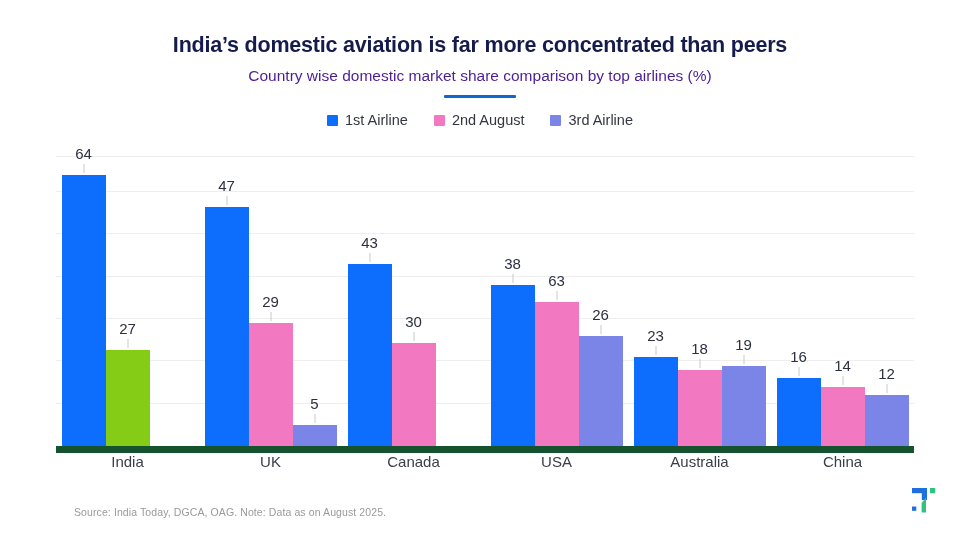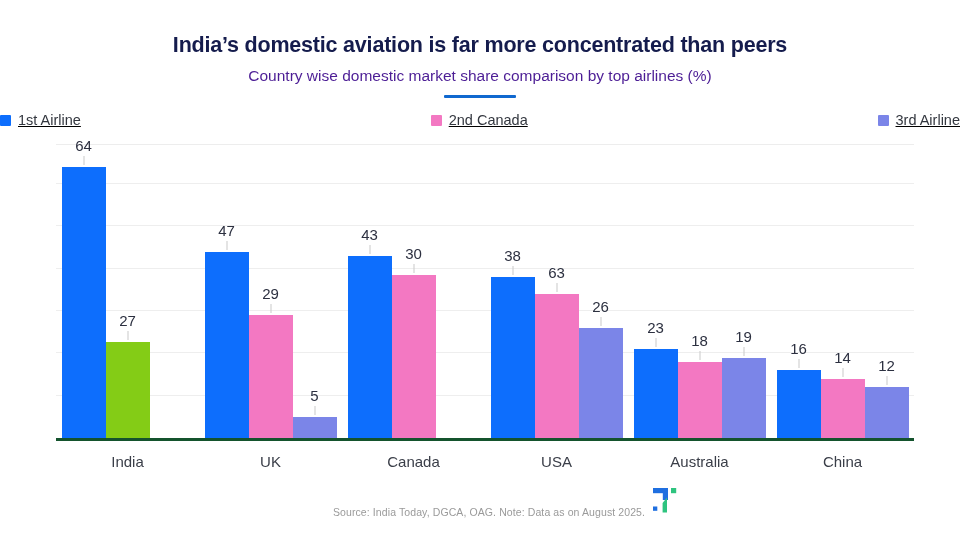--- a/index.html
+++ b/index.html
@@ -54,12 +54,11 @@
   
   .legend {
     display: flex;
-    justify-content: space-between;
+    justify-content: center;
     align-items: center;
     gap: 26px;
     margin-top: 14px;
     flex: 0 0 auto;
-    text-decoration: underline;
   }
   .legend-item {
     display: flex;

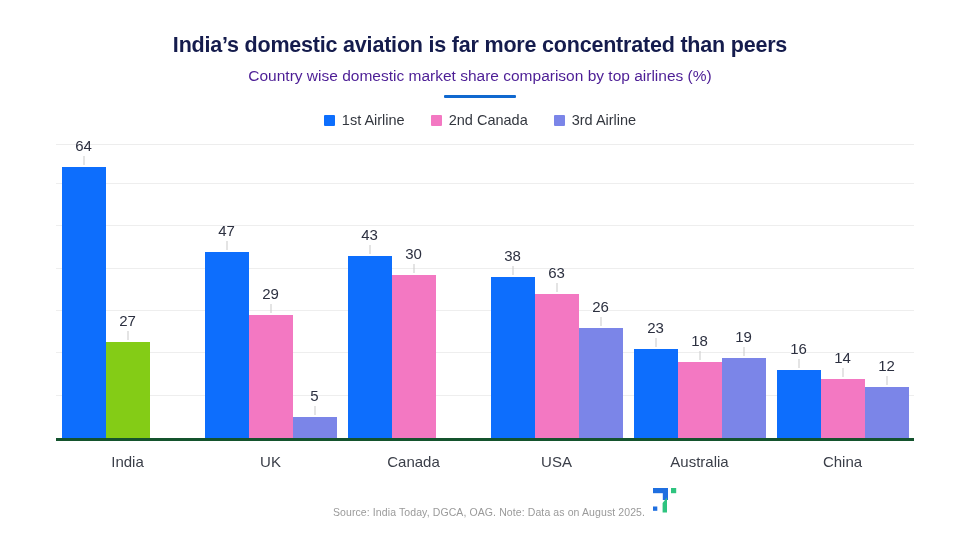--- a/index.html
+++ b/index.html
@@ -203,7 +203,7 @@
       </div>
       <div class="legend-item">
         <span class="legend-swatch" style="background: rgb(243, 120, 194);"></span>
-        <span class="legend-label">2nd Canada</span>
+        <span class="legend-label">2nd August</span>
       </div>
       <div class="legend-item">
         <span class="legend-swatch" style="background: rgb(123, 133, 232);"></span>

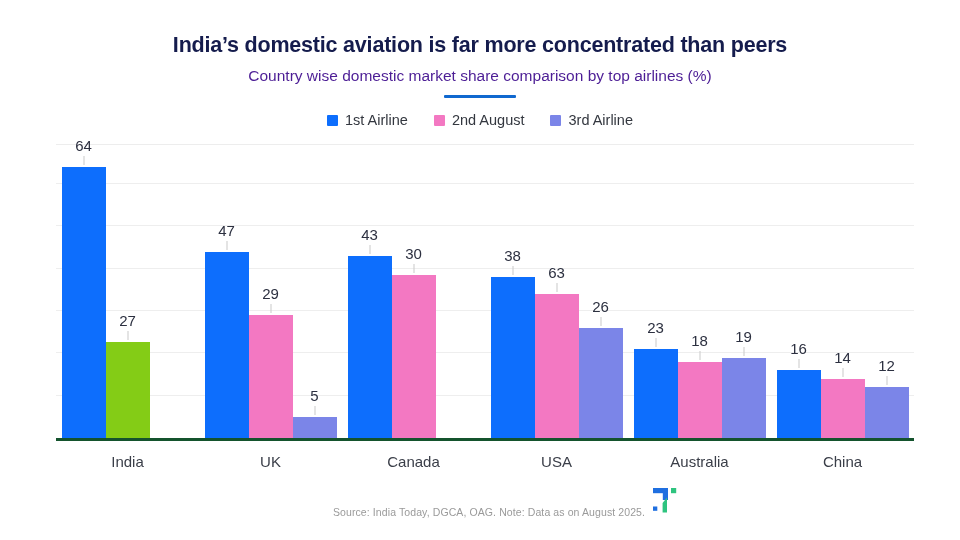--- a/index.html
+++ b/index.html
@@ -87,10 +87,10 @@
     position: absolute;
     left: 0;
     right: 0;
-    top: 4px;
+    top: 16px;
     height: 297px;
     border-top: 1px solid #ededed;
-    border-bottom: 3px solid #14532d;
+    border-bottom: 7px solid #14532d;
     box-sizing: border-box;
   }
   .gridline {

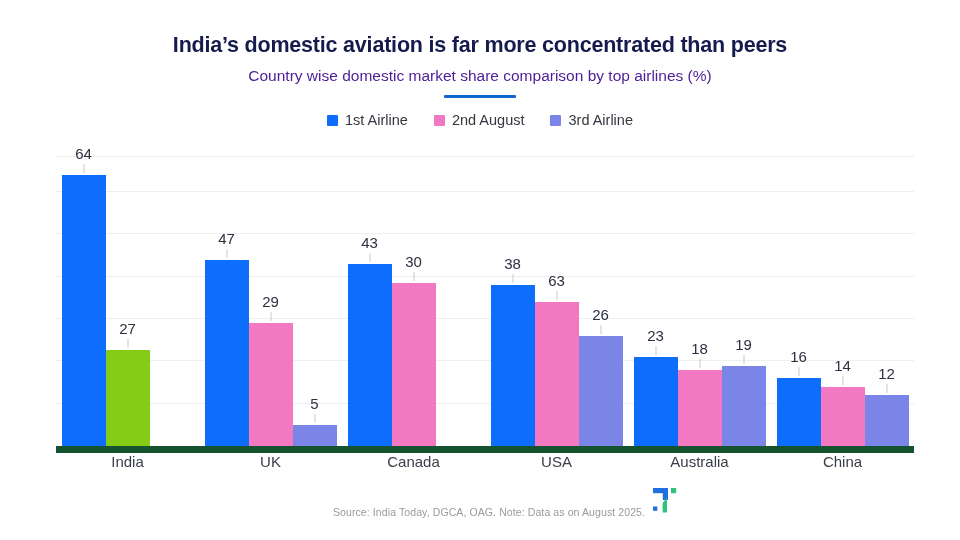--- a/index.html
+++ b/index.html
@@ -237,7 +237,7 @@
           </div>
           <div class="group">
             <div class="bar-slot">
-              <div class="bar" style="height: 186px; background: rgb(13, 110, 253);">
+              <div class="bar" style="height: 239px; background: rgb(13, 110, 253);">
                 <div class="bar-tick"></div>
                 <div class="bar-value">47</div>
               </div>

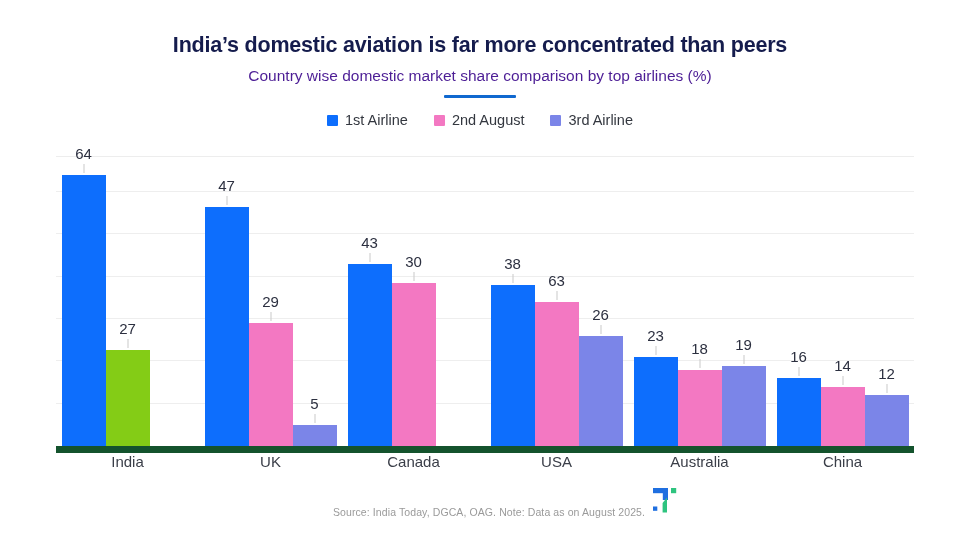--- a/index.html
+++ b/index.html
@@ -263,7 +263,7 @@
               </div>
             </div>
             <div class="bar-slot">
-              <div class="bar" style="height: 163px; background: rgb(243, 120, 194);">
+              <div class="bar" style="height: 103px; background: rgb(243, 120, 194);">
                 <div class="bar-tick"></div>
                 <div class="bar-value">30</div>
               </div>

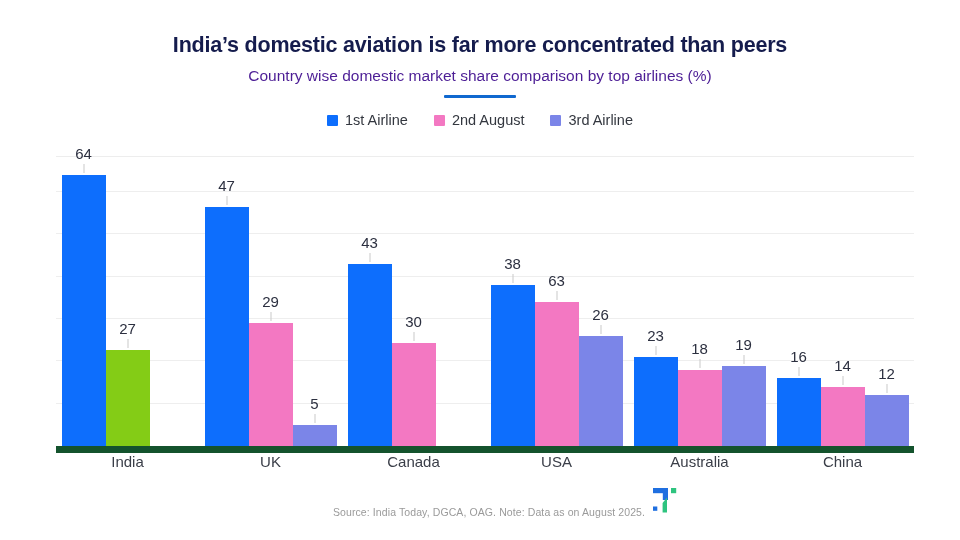--- a/index.html
+++ b/index.html
@@ -170,7 +170,7 @@
     padding: 0 22px 22px 74px;
     display: flex;
     align-items: flex-end;
-    justify-content: center;
+    justify-content: space-between;
     flex: 0 0 auto;
   }
   .source-note {

